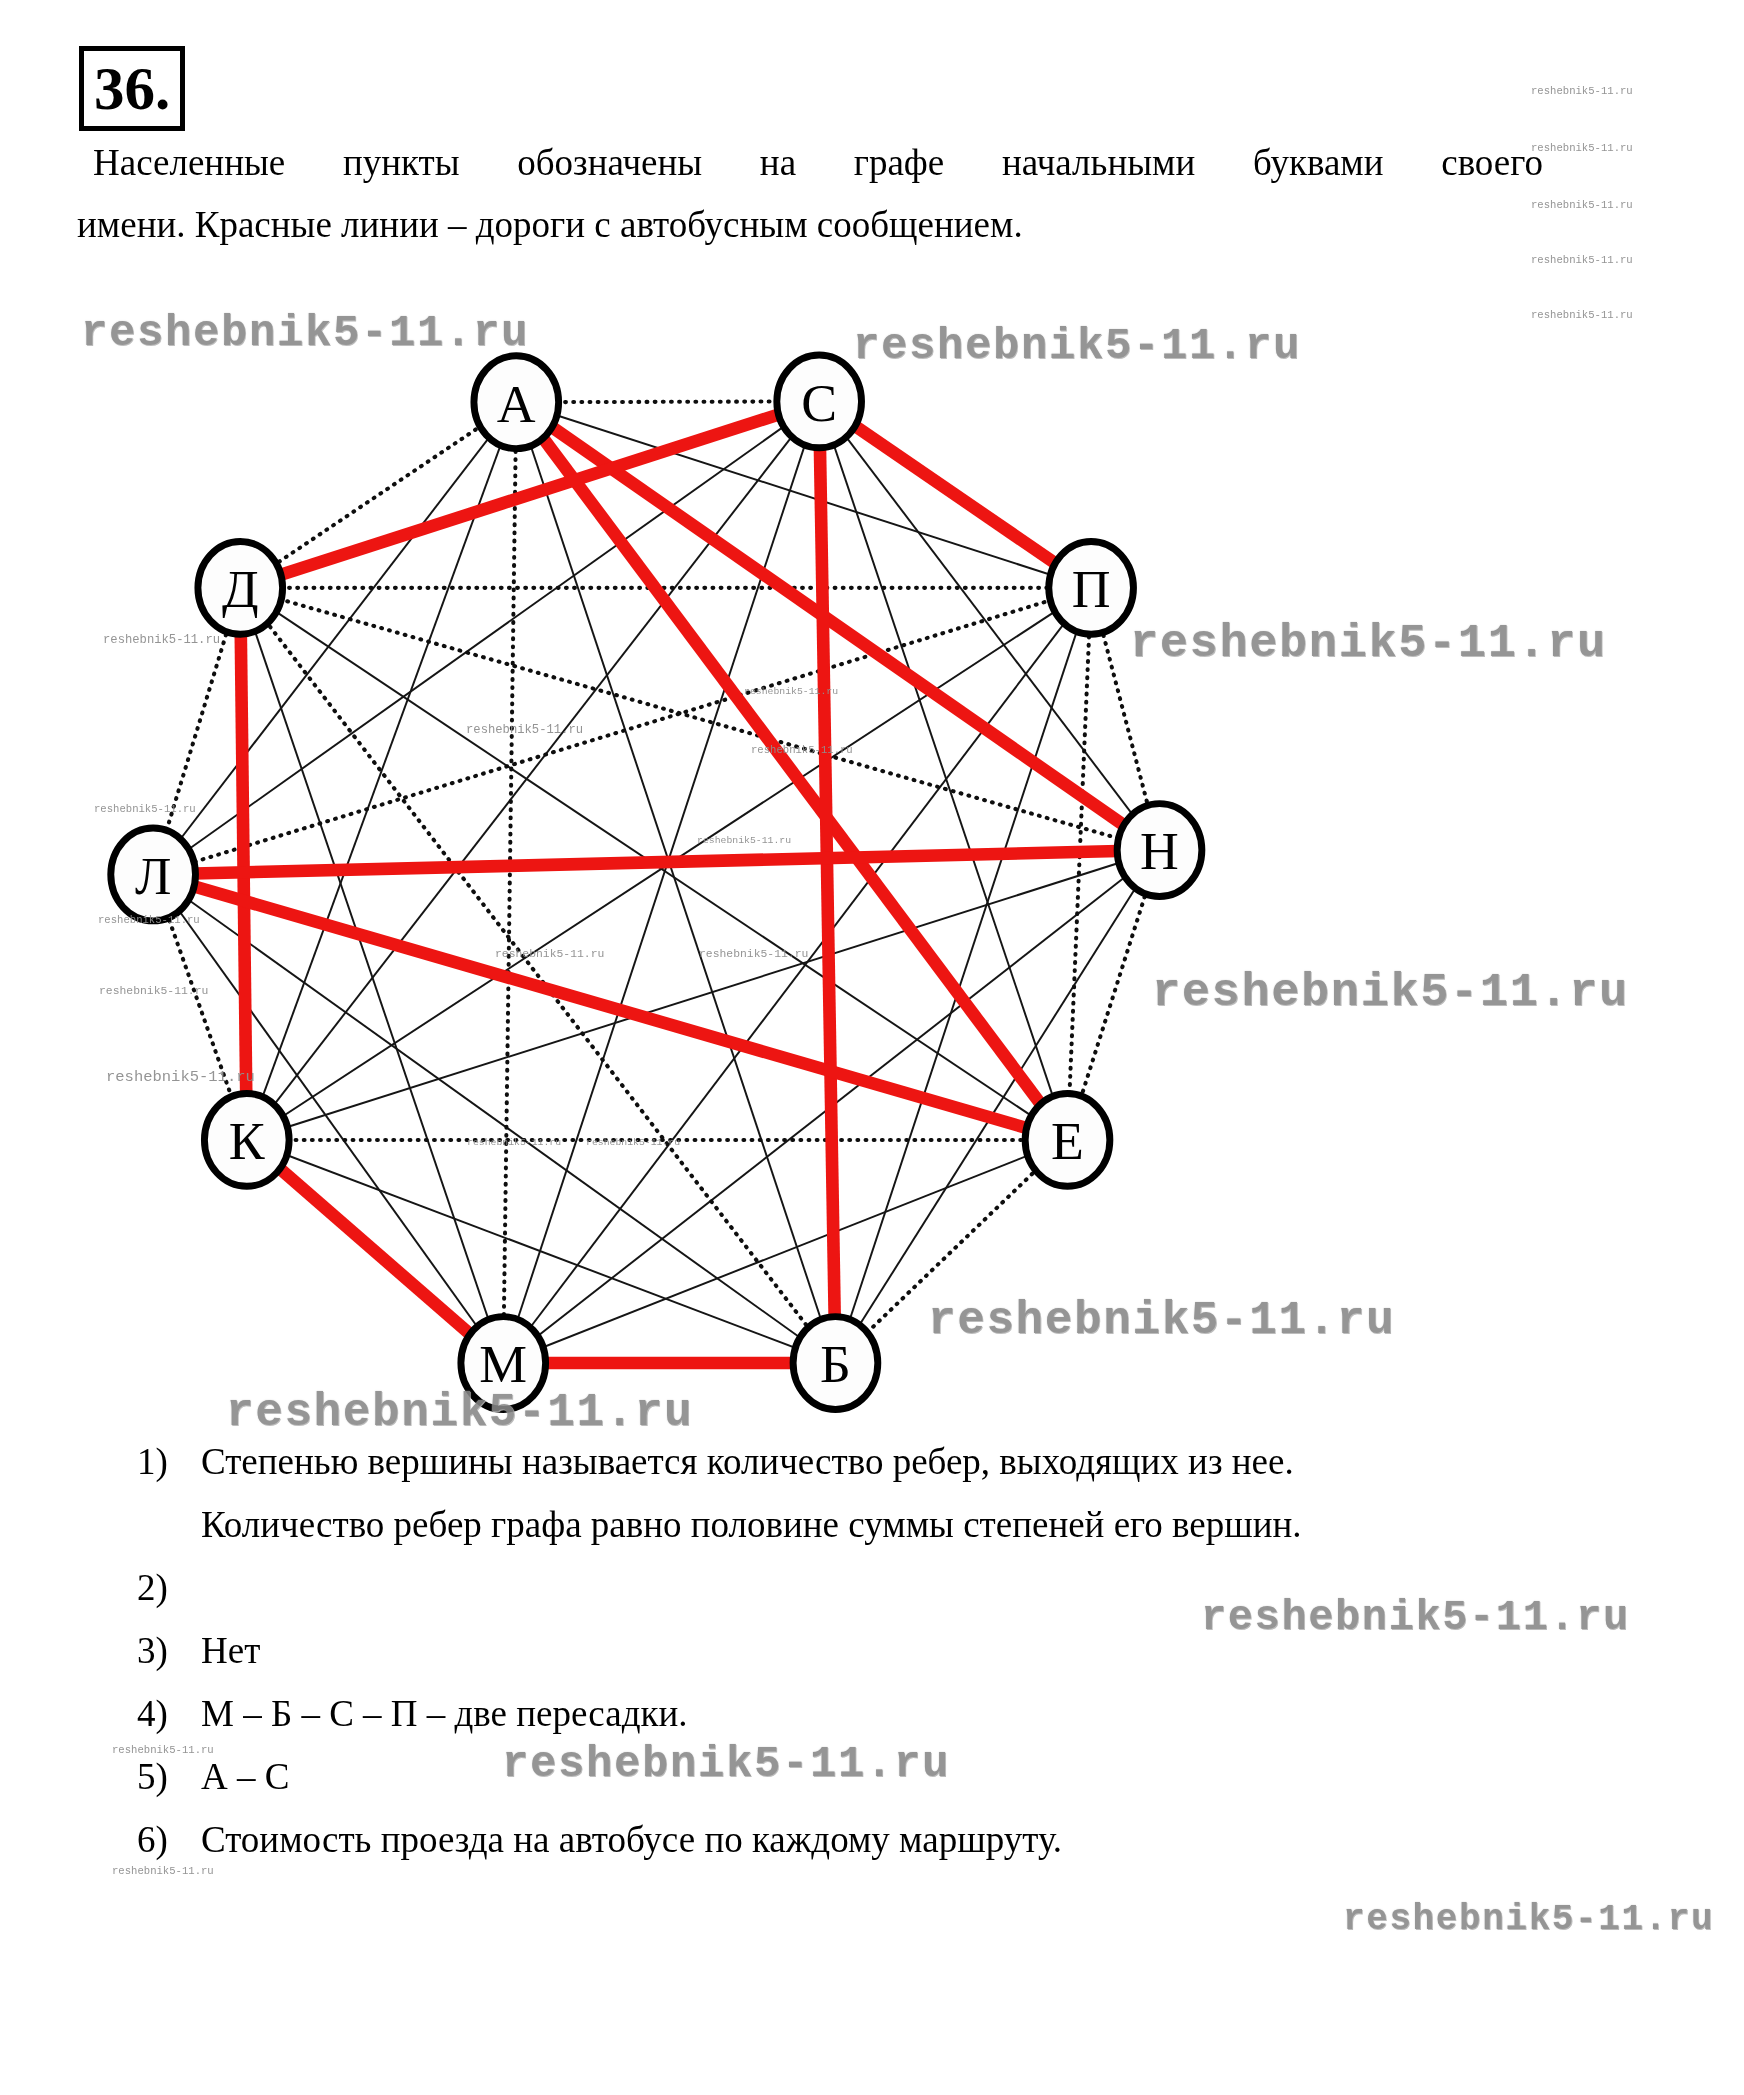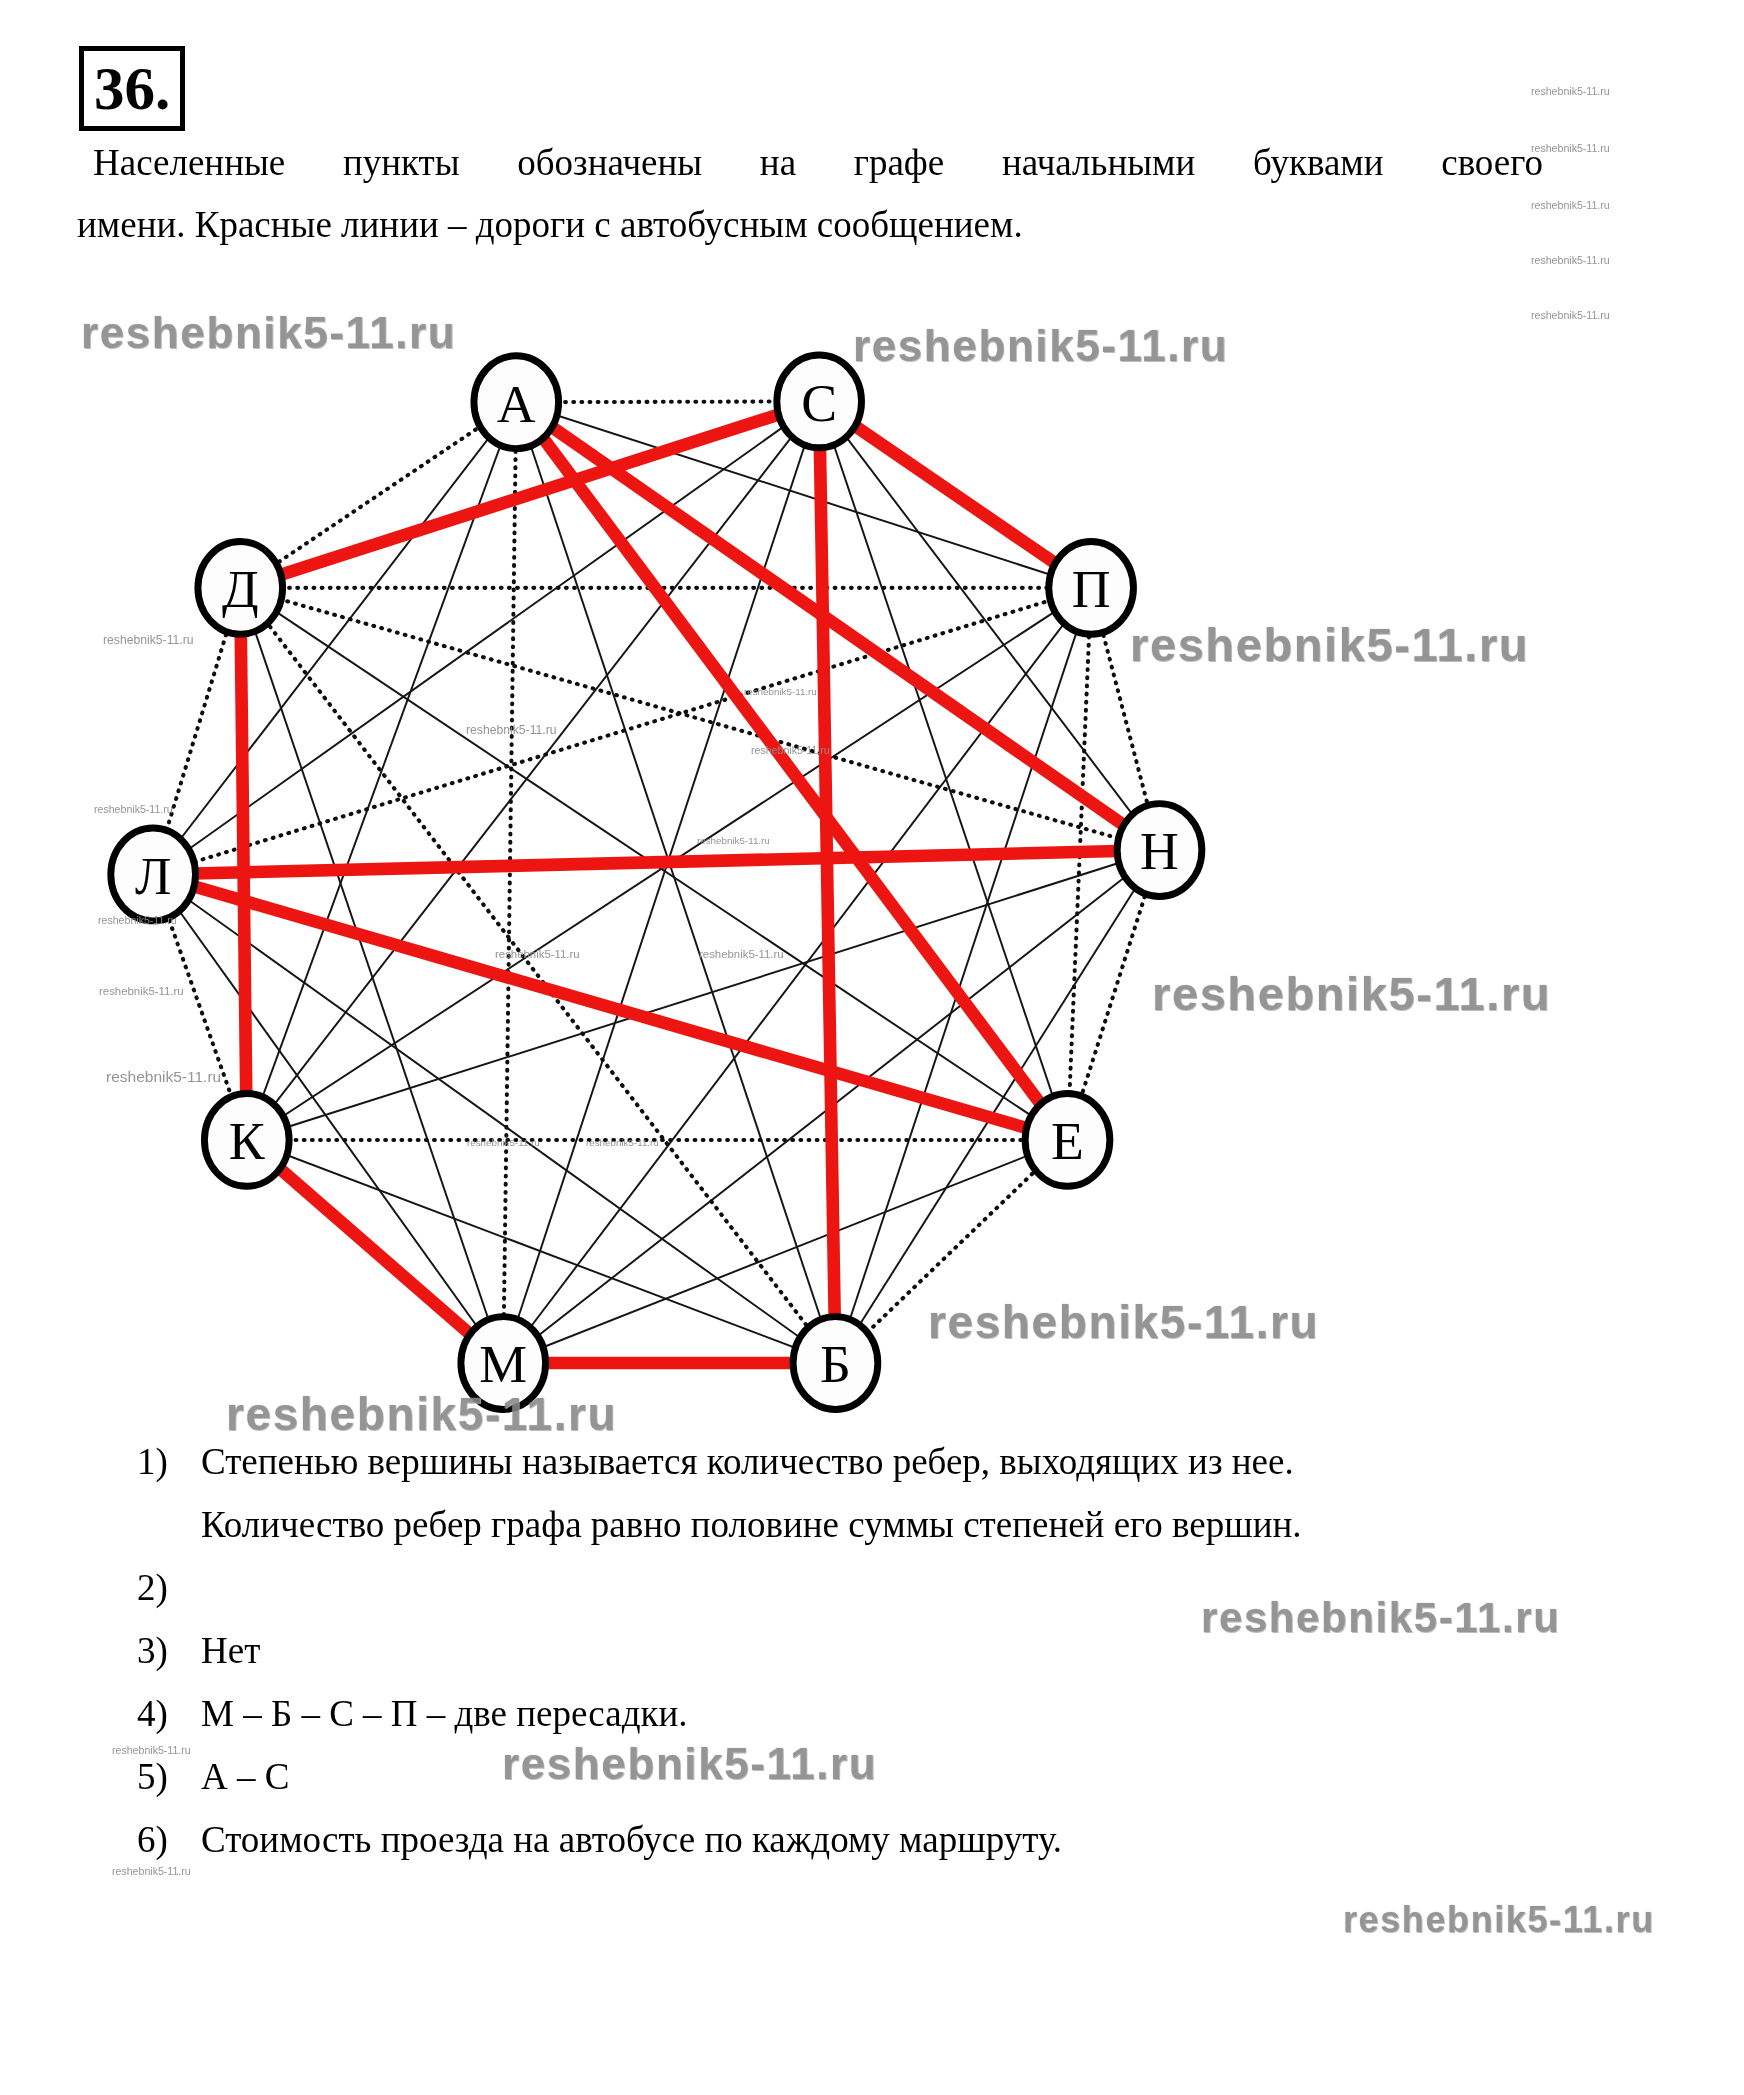--- a/index.html
+++ b/index.html
@@ -38,7 +38,7 @@
   .node-label  { font-family:"Liberation Serif","DejaVu Serif",serif; font-size:66px; fill:#000; }
   .wm {
     position:absolute; white-space:nowrap;
-    font-family:Liberation Sans, sans-serif;
+    font-family:Liberation Mono, monospace;
     z-index:2;
   }
   .wm.large {

